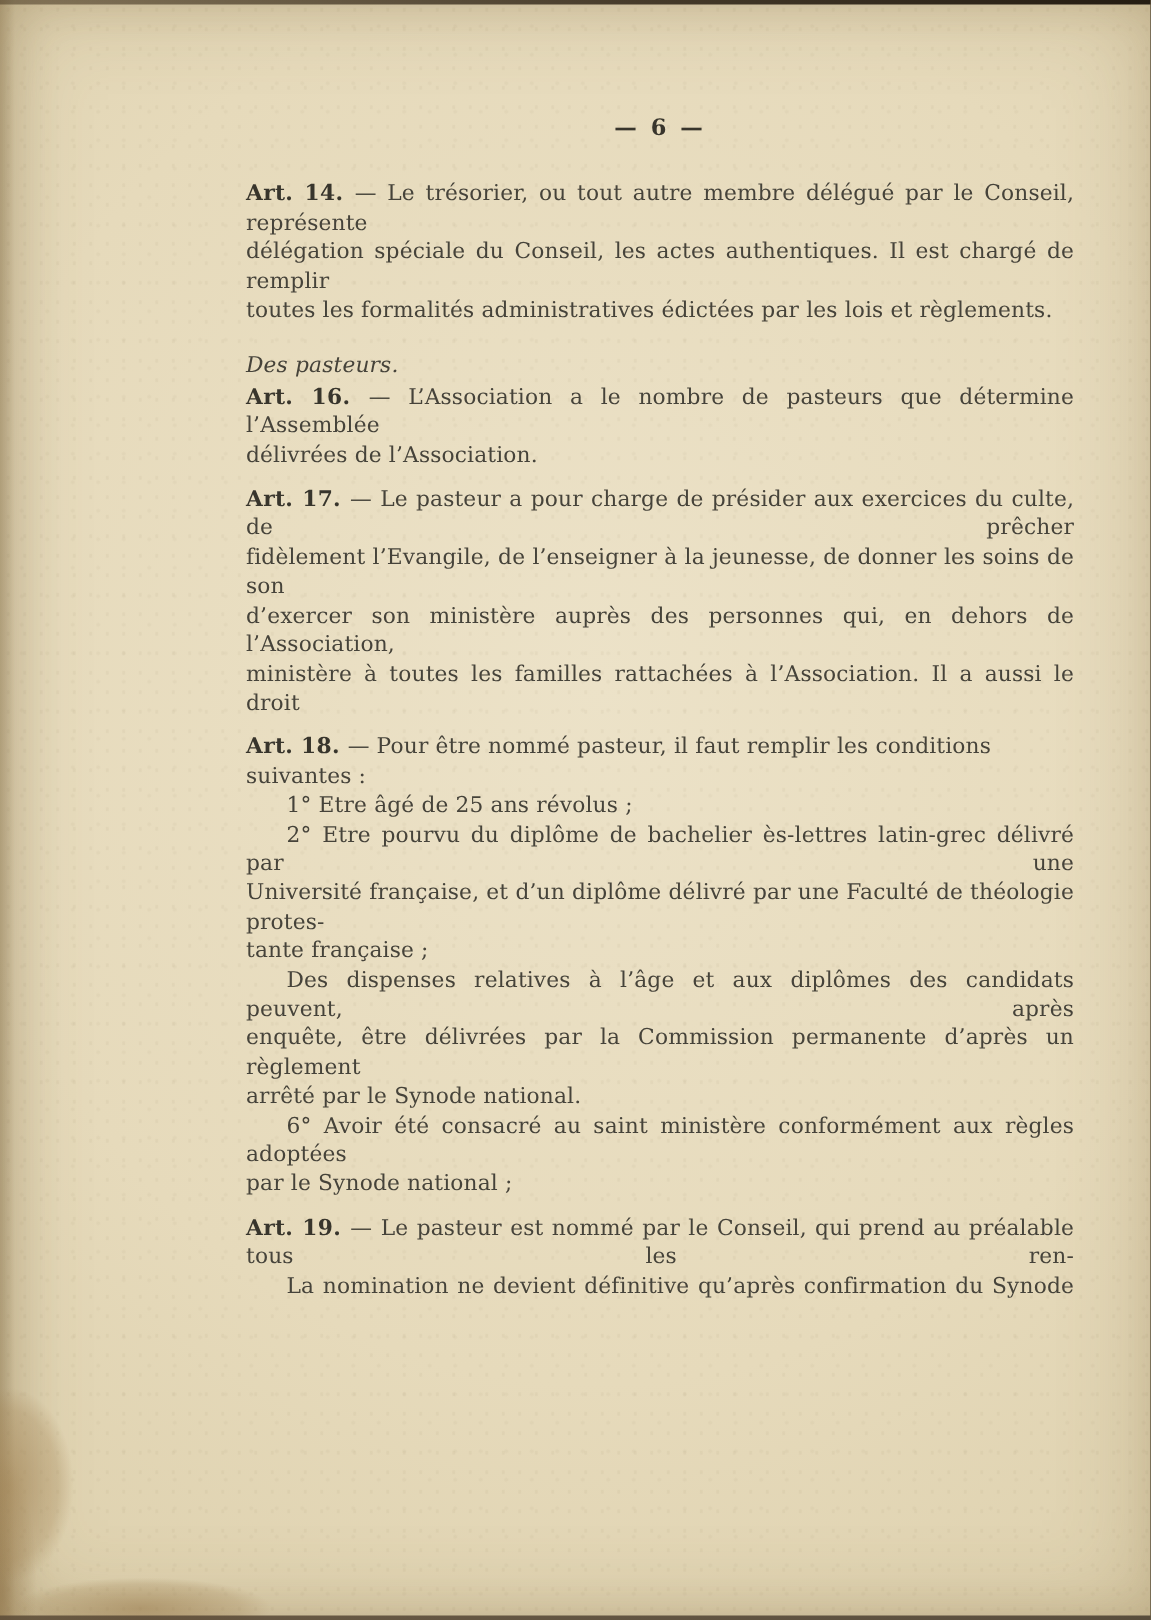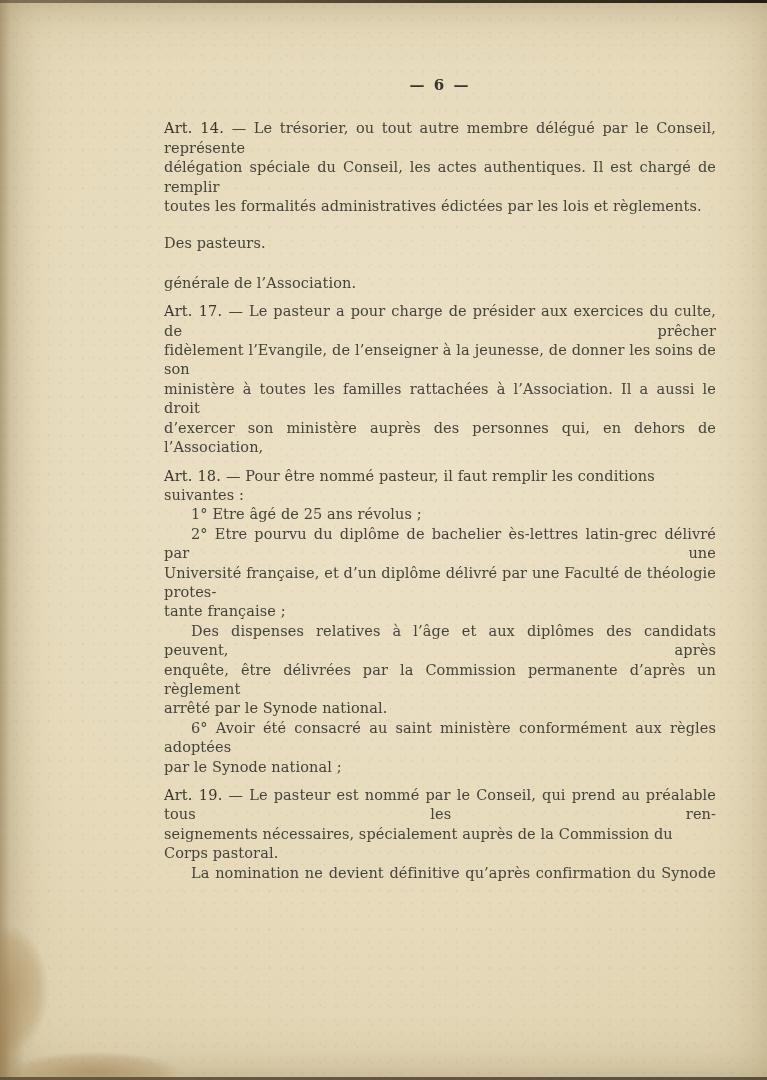--- a/index.html
+++ b/index.html
@@ -72,7 +72,7 @@
   .line{min-height:19.4px;}
   .line.just{text-align:justify;text-align-last:justify;}
   .line.ind{text-indent:27px;}
-  .line b{font-weight:400;color:var(--ink-dark);letter-spacing:.2px;}
+  .line b{font-weight:700;color:var(--ink-dark);letter-spacing:.2px;}
 </style>
 </head>
 <body>

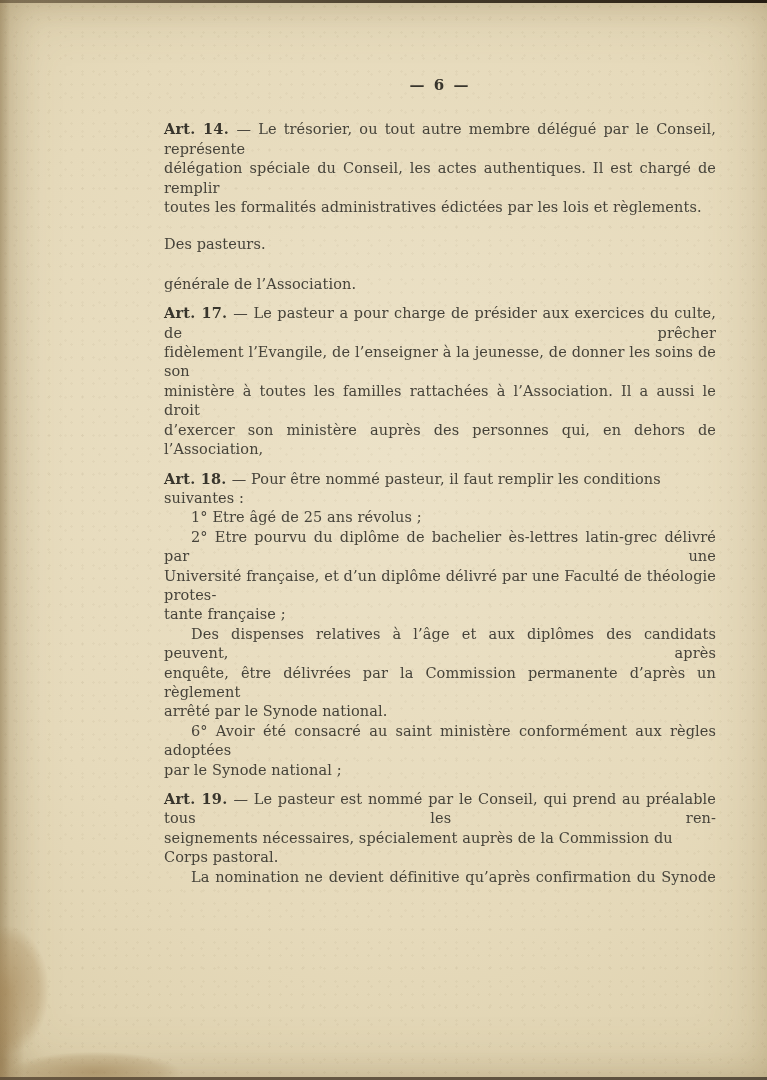--- a/index.html
+++ b/index.html
@@ -66,7 +66,8 @@
   }
   .block{margin-bottom:9px;}
   .heading{
-    margin-top:18px;margin-bottom:20px;
+    font-style:italic;
+    margin-top:18px;margin-bottom:0;
     color:var(--ink);
   }
   .line{min-height:19.4px;}

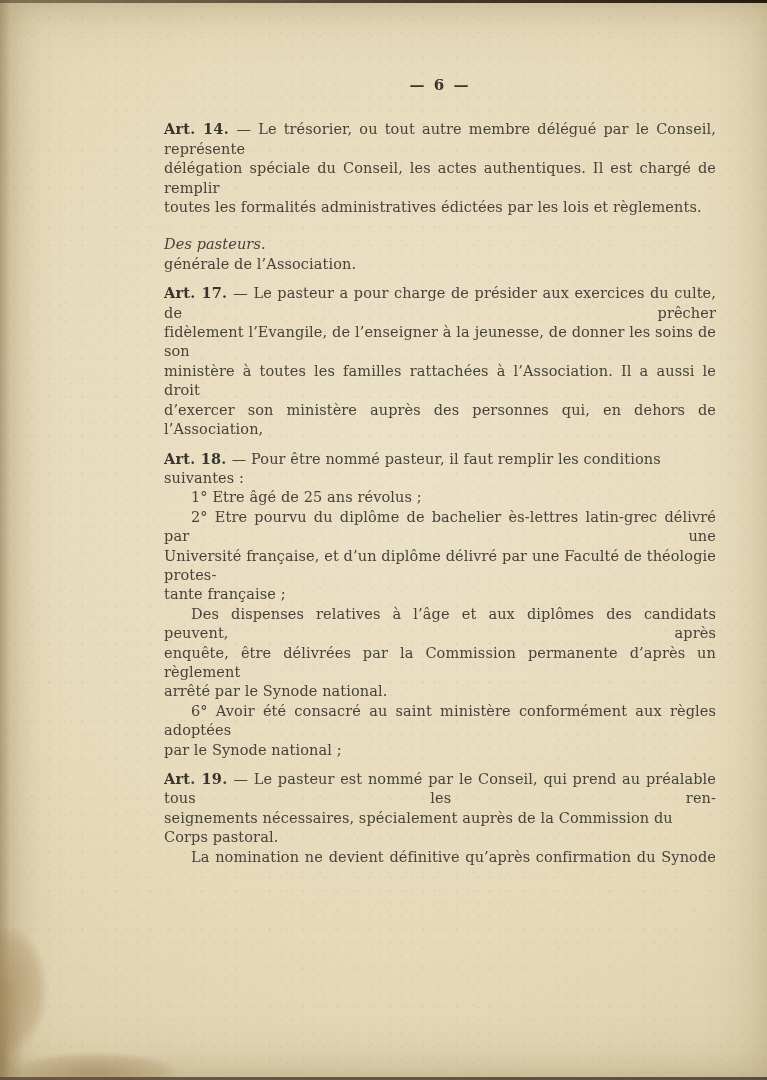--- a/index.html
+++ b/index.html
@@ -95,6 +95,7 @@
         </div>
         <div class="block heading">Des pasteurs.</div>
         <div class="block">
+          <div class="line just"><b>Art. 16. </b>— L’Association a le nombre de pasteurs que détermine l’Assemblée</div>
           <div class="line">générale de l’Association.</div>
         </div>
         <div class="block">

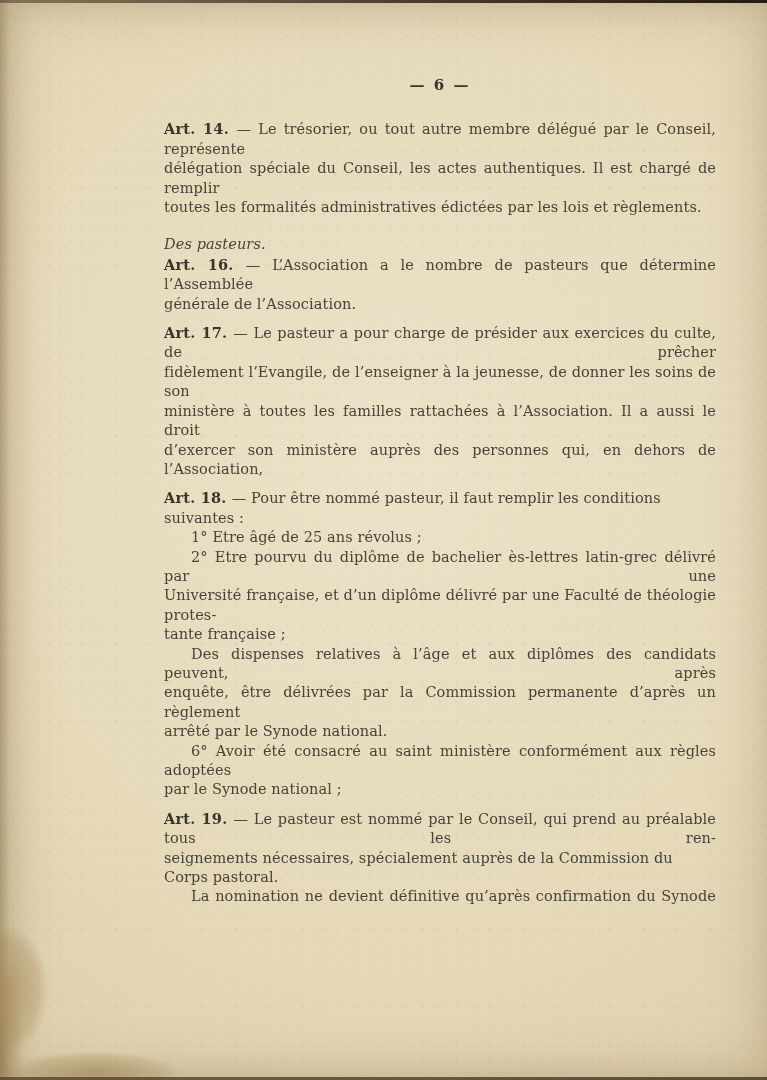--- a/index.html
+++ b/index.html
@@ -96,7 +96,7 @@
         <div class="block heading">Des pasteurs.</div>
         <div class="block">
           <div class="line just"><b>Art. 16. </b>— L’Association a le nombre de pasteurs que détermine l’Assemblée</div>
-          <div class="line">générale de l’Association.</div>
+          <div class="line">délivrées de l’Association.</div>
         </div>
         <div class="block">
           <div class="line just"><b>Art. 17. </b>— Le pasteur a pour charge de présider aux exercices du culte, de prêcher</div>

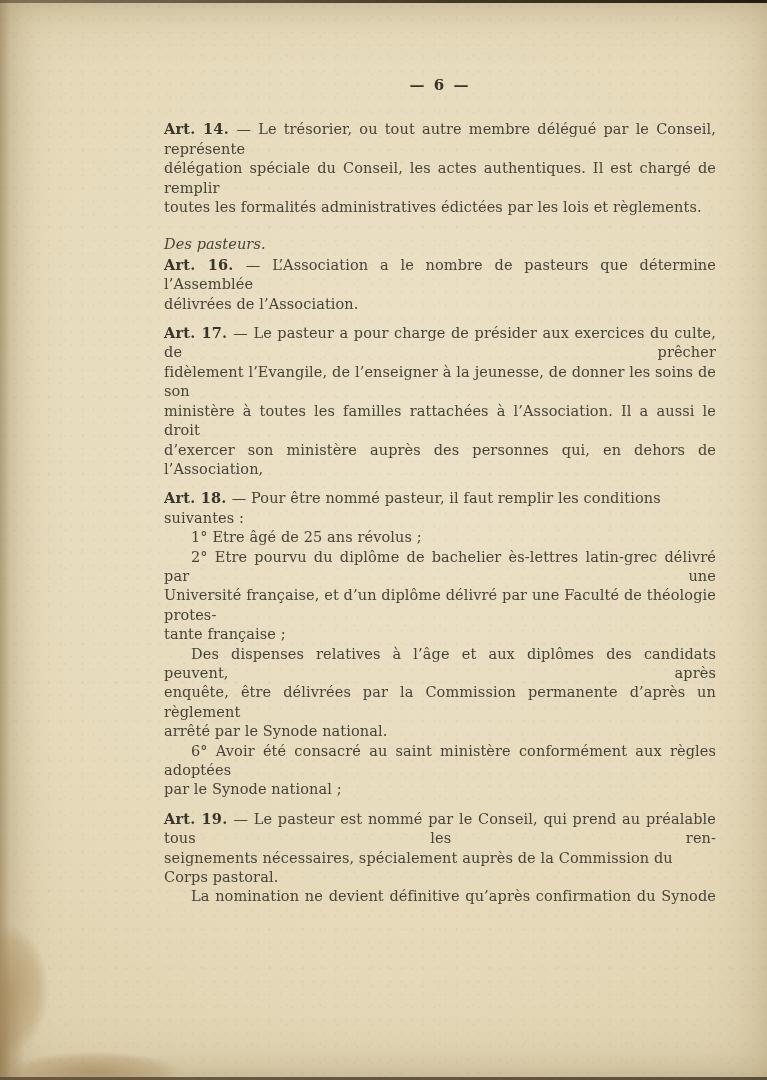--- a/index.html
+++ b/index.html
@@ -101,8 +101,8 @@
         <div class="block">
           <div class="line just"><b>Art. 17. </b>— Le pasteur a pour charge de présider aux exercices du culte, de prêcher</div>
           <div class="line just">fidèlement l’Evangile, de l’enseigner à la jeunesse, de donner les soins de son</div>
+          <div class="line just">d’exercer son ministère auprès des personnes qui, en dehors de l’Association,</div>
           <div class="line just">ministère à toutes les familles rattachées à l’Association. Il a aussi le droit</div>
-          <div class="line just">d’exercer son ministère auprès des personnes qui, en dehors de l’Association,</div>
         </div>
         <div class="block">
           <div class="line"><b>Art. 18. </b>— Pour être nommé pasteur, il faut remplir les conditions suivantes :</div>

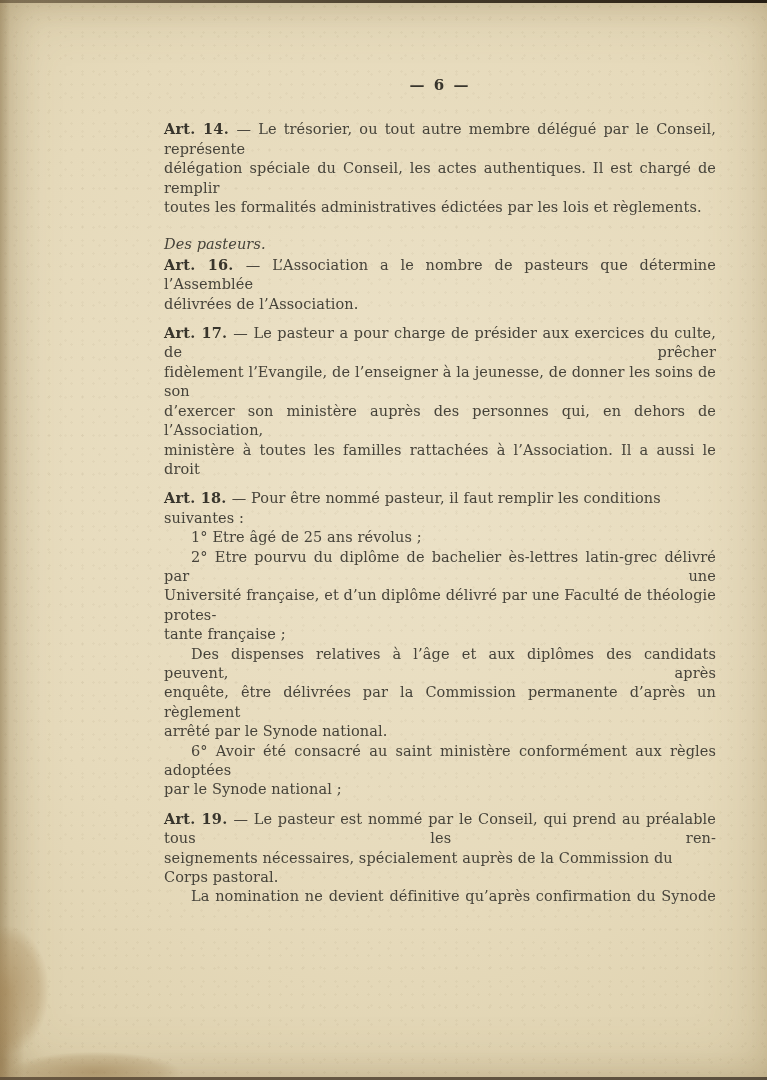--- a/index.html
+++ b/index.html
@@ -118,7 +118,6 @@
         </div>
         <div class="block">
           <div class="line just"><b>Art. 19. </b>— Le pasteur est nommé par le Conseil, qui prend au préalable tous les ren-</div>
-          <div class="line">seignements nécessaires, spécialement auprès de la Commission du Corps pastoral.</div>
           <div class="line just ind">La nomination ne devient définitive qu’après confirmation du Synode</div>
         </div>
       </div>

